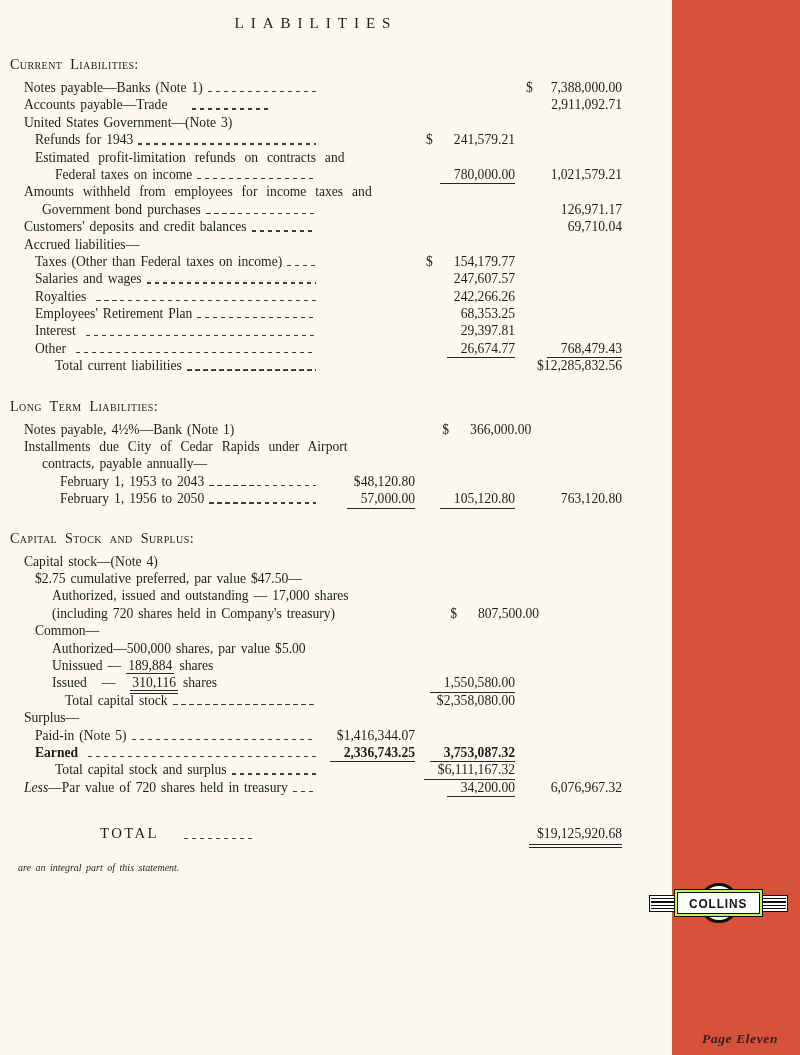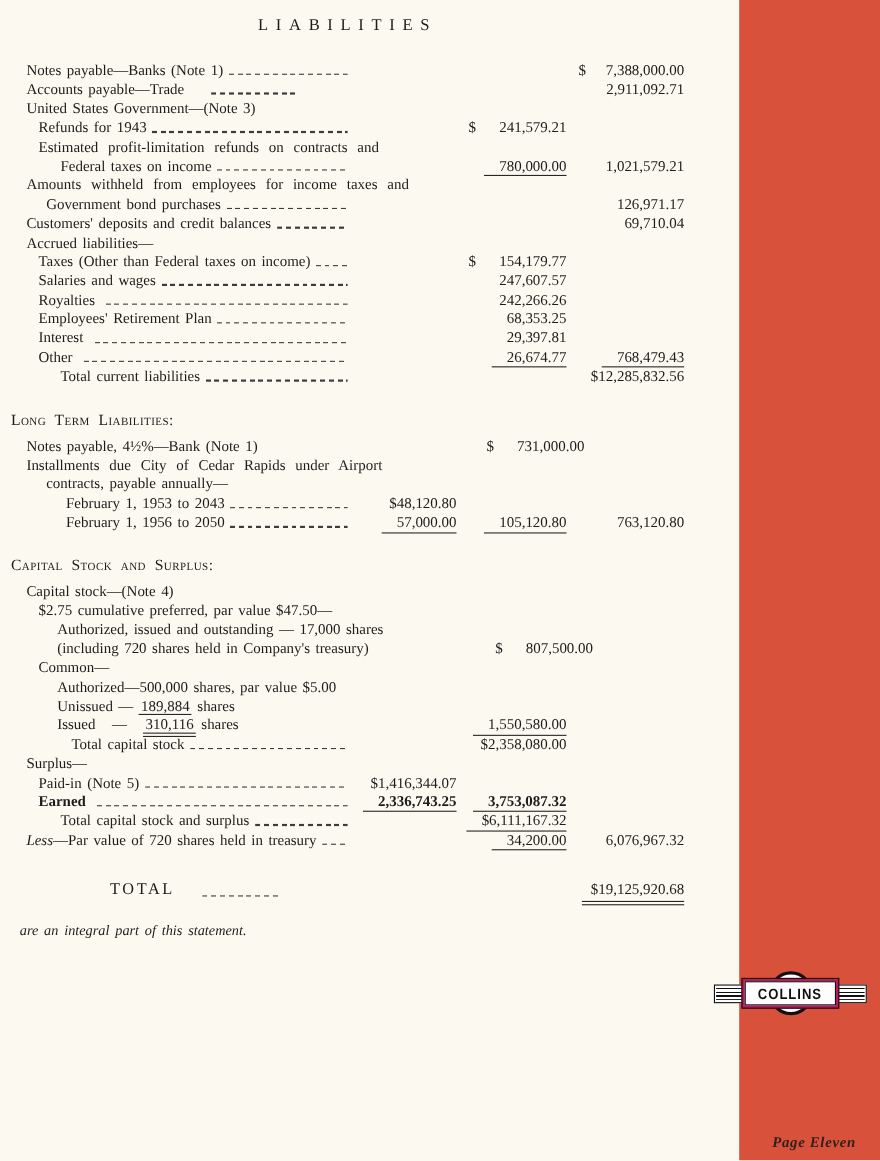--- a/index.html
+++ b/index.html
@@ -64,6 +64,7 @@
   <div class="h-title">LIABILITIES</div>
   <div id="doc-body">
       <div class="section" style="margin-top: 22px;">
+        <div class="sec-h">Current Liabilities:</div>
         <div class="rows">
           <div class="row" style="padding-left: 14px;">
             <span class="lab"><span class="seg">Notes payable—Banks (Note 1)</span></span>

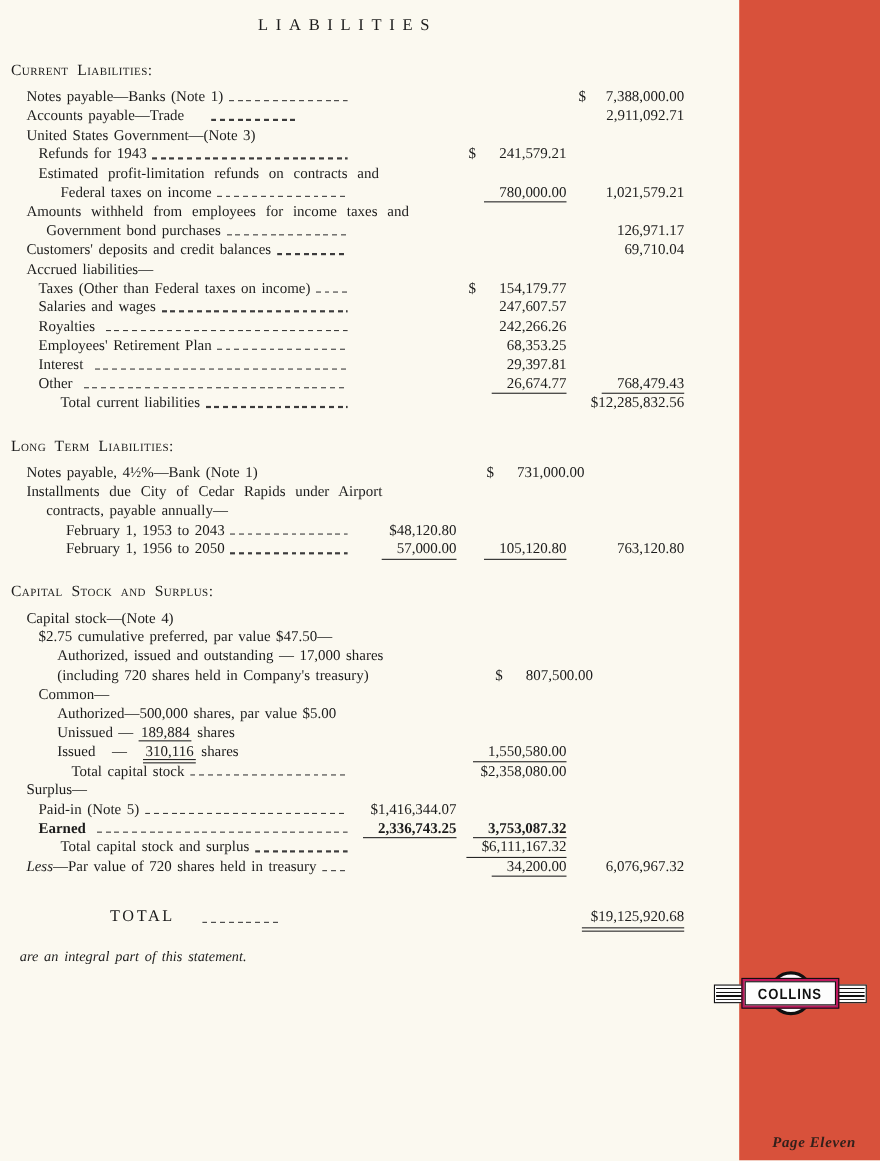--- a/index.html
+++ b/index.html
@@ -194,7 +194,7 @@
             <span class="lab"><span class="seg">Notes payable, 4½%—Bank (Note 1)</span></span>
             <span class="leader"></span>
             <span class="cell ca"></span>
-            <span class="cell cb"><span class="dol">$</span><span class="val">731,000.00</span></span>
+            <span class="cell cb"><span class="dol">$</span><span class="val">366,000.00</span></span>
             <span class="cell cc"></span>
           </div>
           <div class="row wide" style="padding-left: 14px;">

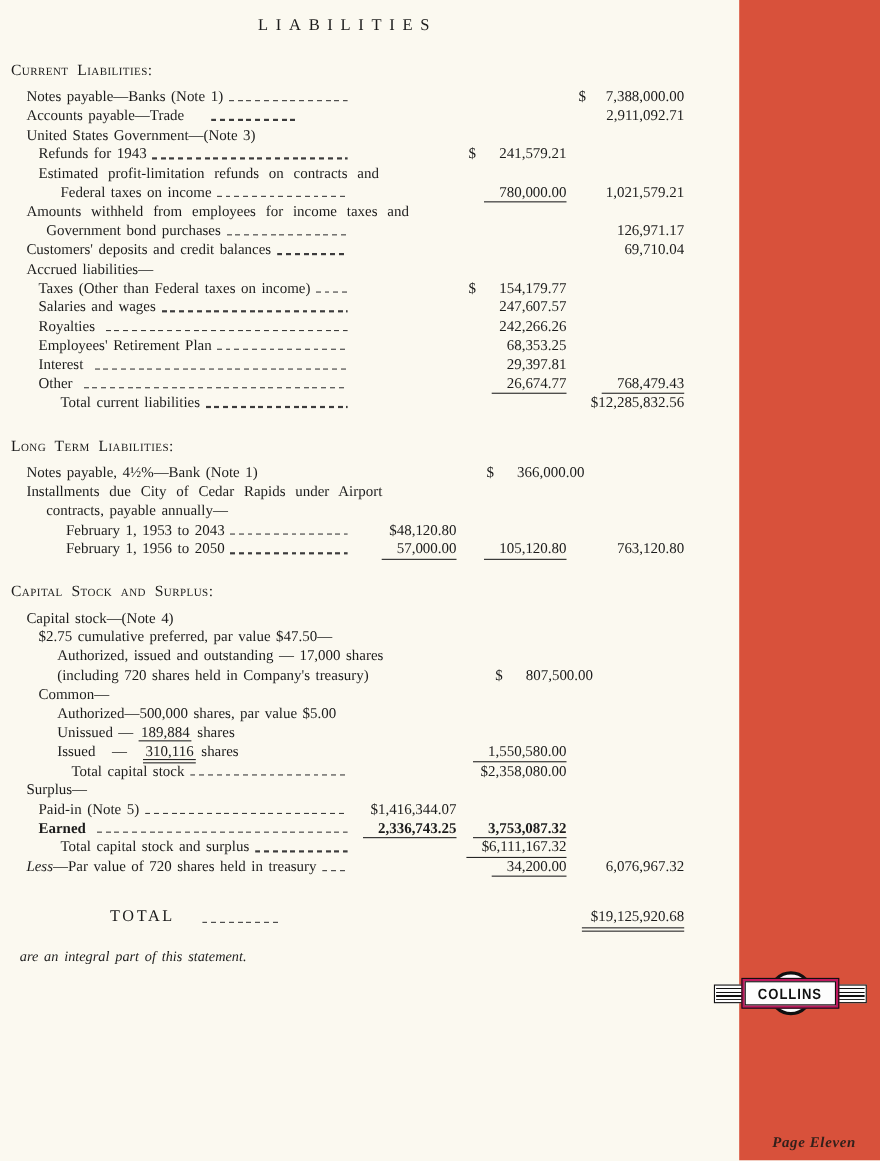--- a/index.html
+++ b/index.html
@@ -40,7 +40,7 @@
   .val.u2{padding-left:8px;}
   .lab .u1,.lab .u2{padding:0 2px;}
   .dashes{letter-spacing:3.5px;color:#2b2b2b;padding:0 14px 0 10px;}
-  .footnote{margin:19px 0 0 8px;font-style:italic;font-size:13px;word-spacing:2px;}
+  .footnote{margin:19px 0 0 8px;font-style:italic;font-size:10px;word-spacing:2px;}
   
   .badge{position:absolute;left:649px;top:881px;width:139px;height:45px;}
   .badge .circle{position:absolute;left:50%;top:2px;margin-left:-20px;width:40px;height:40px;

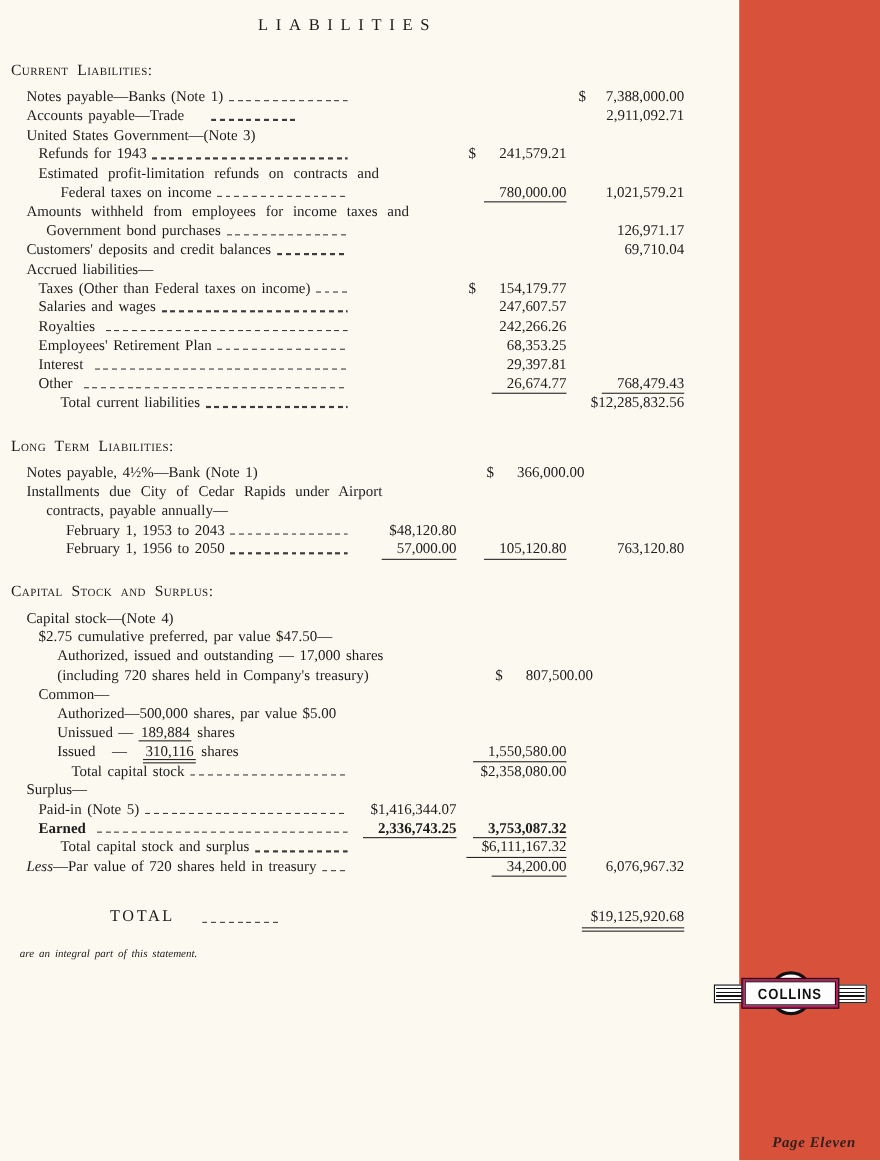--- a/index.html
+++ b/index.html
@@ -50,7 +50,7 @@
   .badge .wing{position:absolute;top:2px;bottom:2px;width:30px;
                background:repeating-linear-gradient(180deg,#101010 0 1.5px,#fdfdfd 1.5px 3.4px);}
   .badge .wing.l{left:1px;} .badge .wing.r{right:1px;}
-  .badge .plate{position:absolute;left:25px;right:25px;top:8px;height:28px;background:#be185d;
+  .badge .plate{position:absolute;left:25px;right:25px;top:8px;height:28px;background:#bef264;
                 border:1.6px solid #101010;padding:2px;box-sizing:border-box;}
   .badge .plate-in{width:100%;height:100%;border:1.6px solid #101010;box-sizing:border-box;
                    display:flex;align-items:center;justify-content:center;background:#fdfdfd;}

